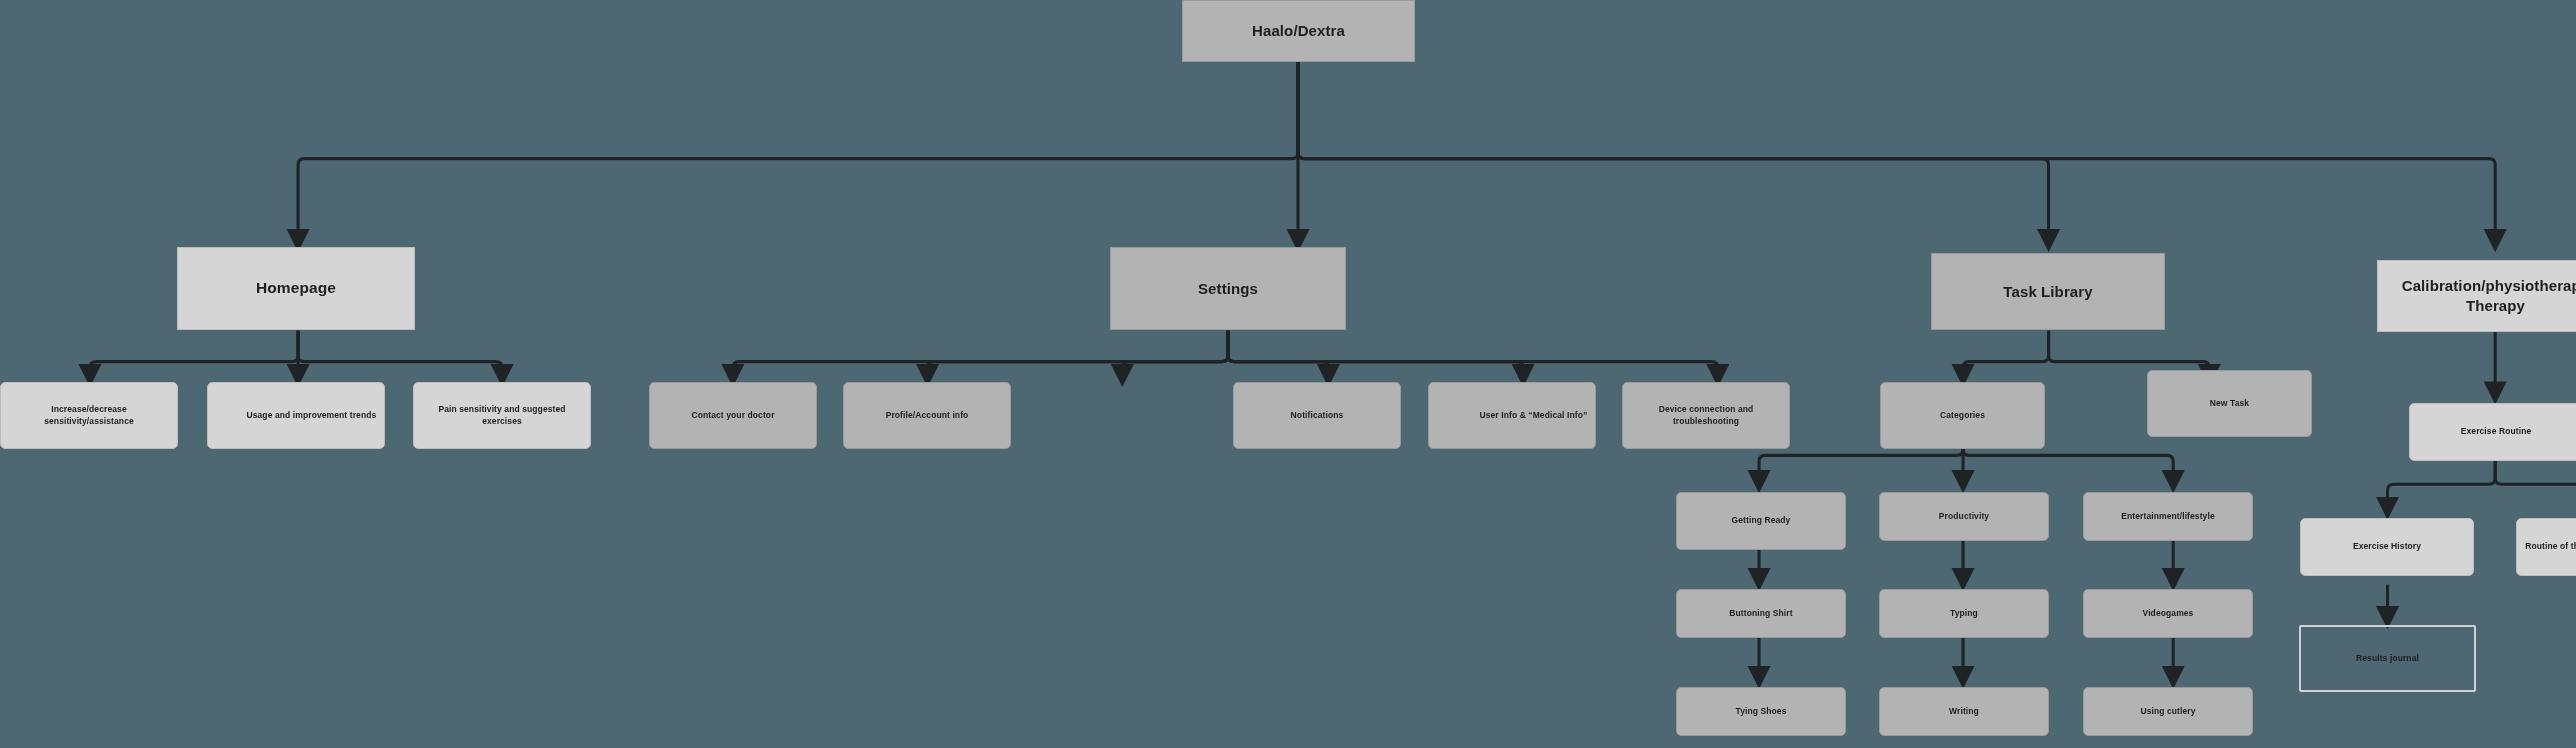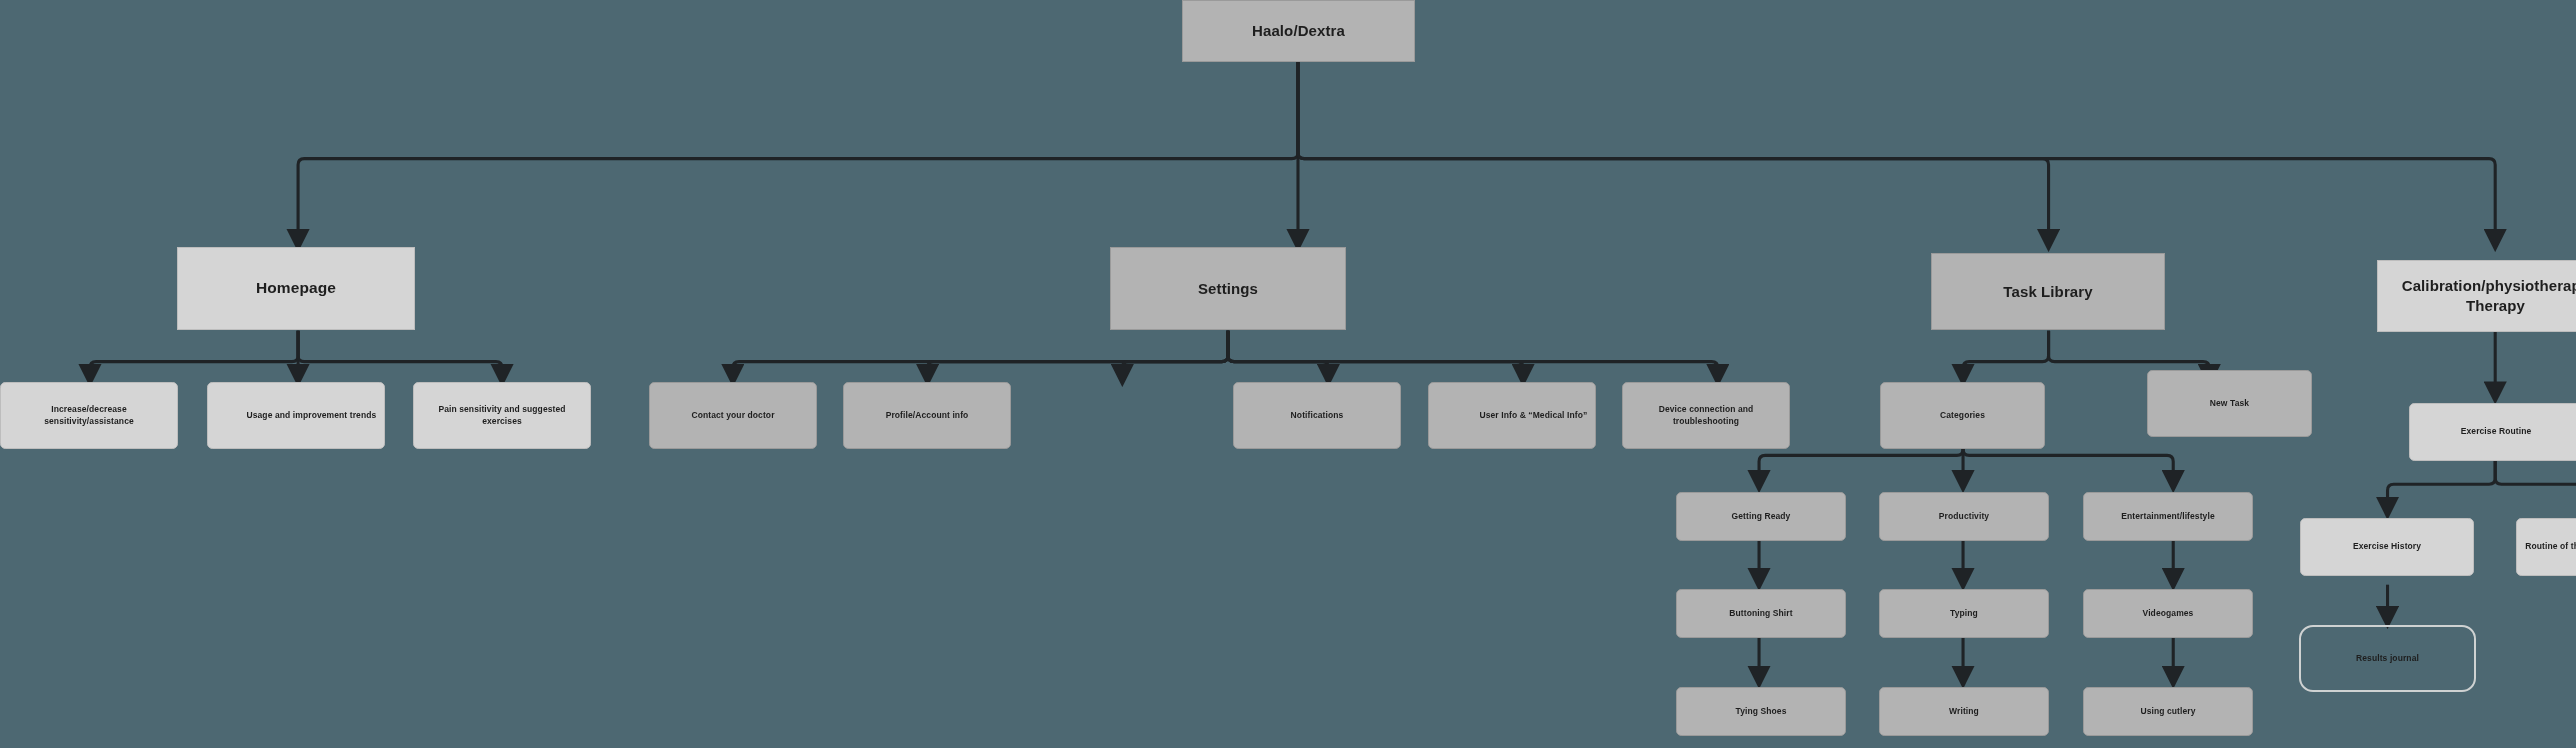--- a/index.html
+++ b/index.html
@@ -158,7 +158,7 @@
     <span>New Task</span>
   </div>
 
-  <div class="node fill-mid rnd t-sm" style="left:1676px; top:492px; width:170px; height:49px;">
+  <div class="node fill-mid rnd t-sm" style="left:1676px; top:492px; width:170px; height:58px;">
     <span>Getting Ready</span>
   </div>
   <div class="node fill-mid rnd t-sm" style="left:1676px; top:589px; width:170px; height:49px;">

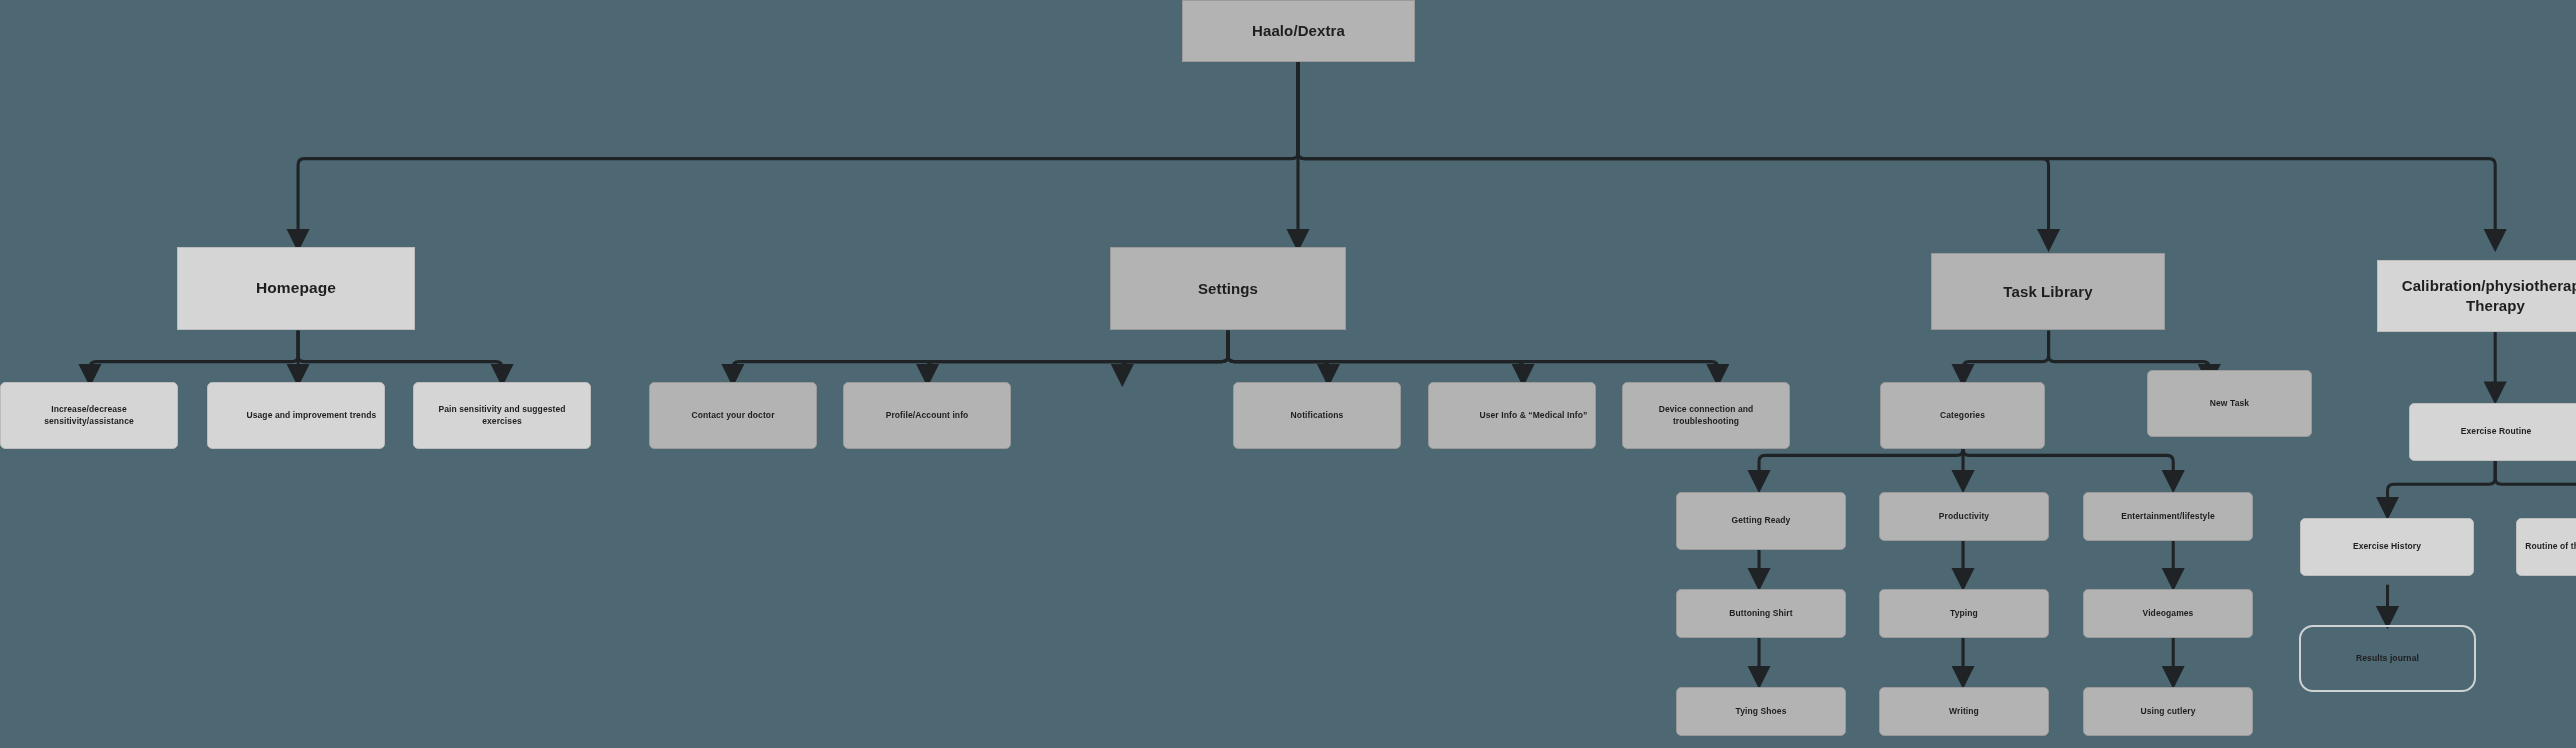--- a/index.html
+++ b/index.html
@@ -45,7 +45,7 @@
   .sel {
     background: transparent;
     border: 2.6px solid #cfd2d2;
-    border-radius: 14px;
+    border-radius: 2px;
   }
   .t-lg  { font-size: 15.5px; }
   .t-md  { font-size: 15px; }

